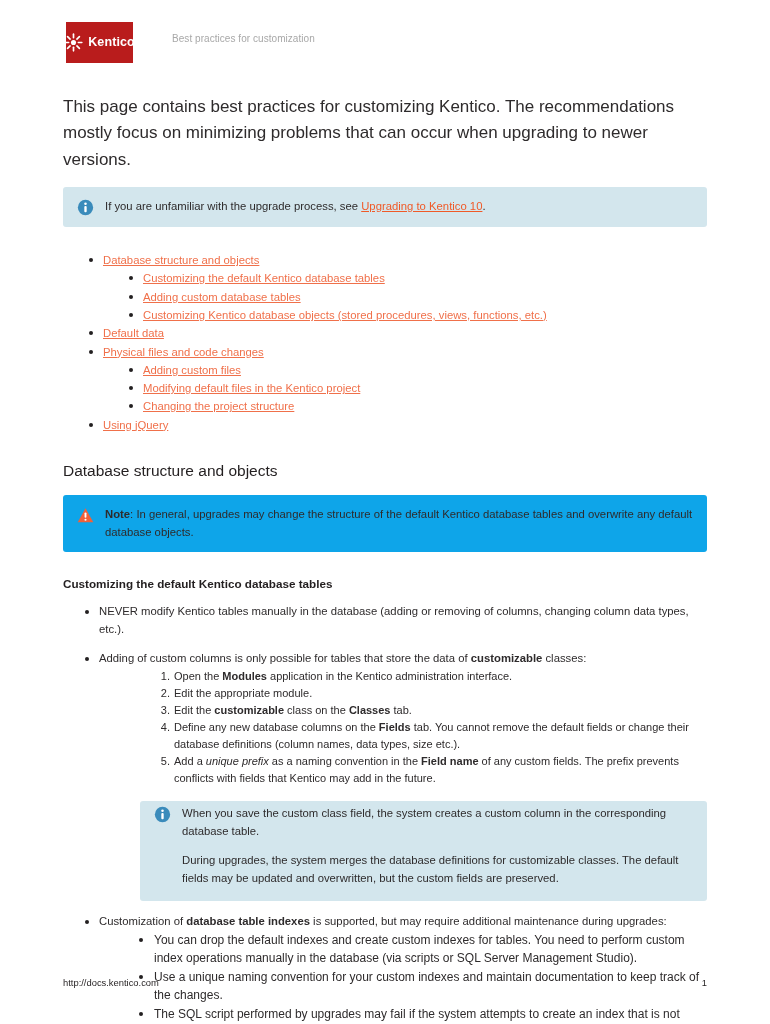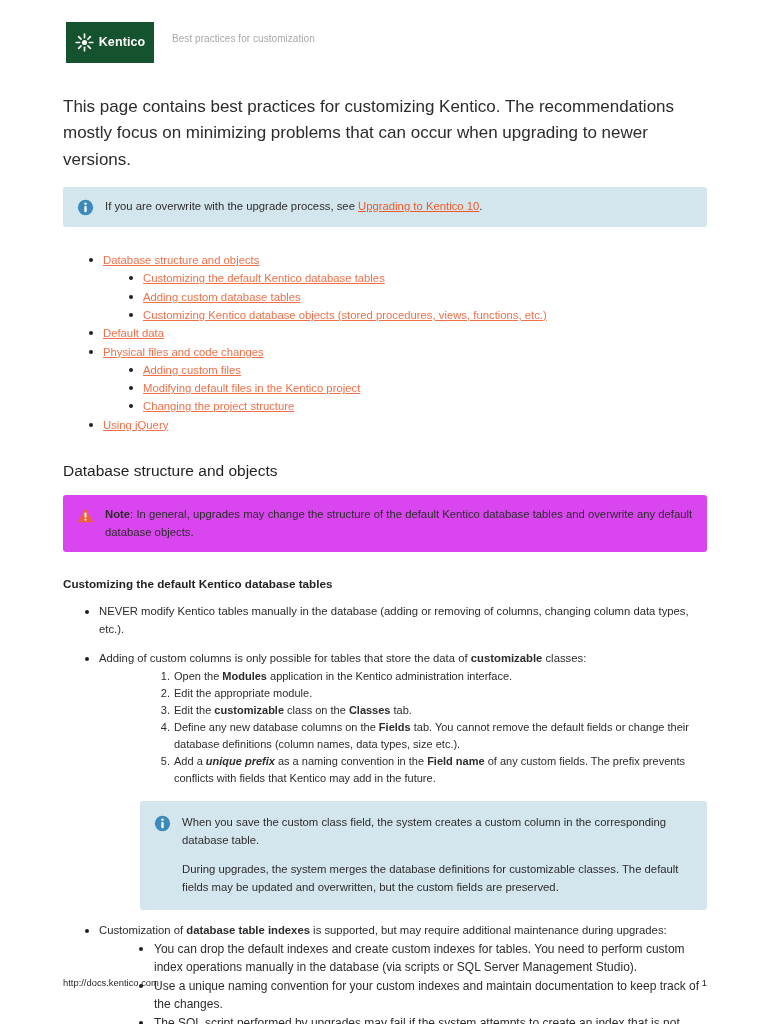--- a/index.html
+++ b/index.html
@@ -33,9 +33,9 @@
     position: absolute;
     left: 66px;
     top: 22px;
-    width: 88px;
+    width: 67px;
     height: 41px;
-    background: #14532d;
+    background: #b91c1c;
     display: flex;
     align-items: center;
     justify-content: center;

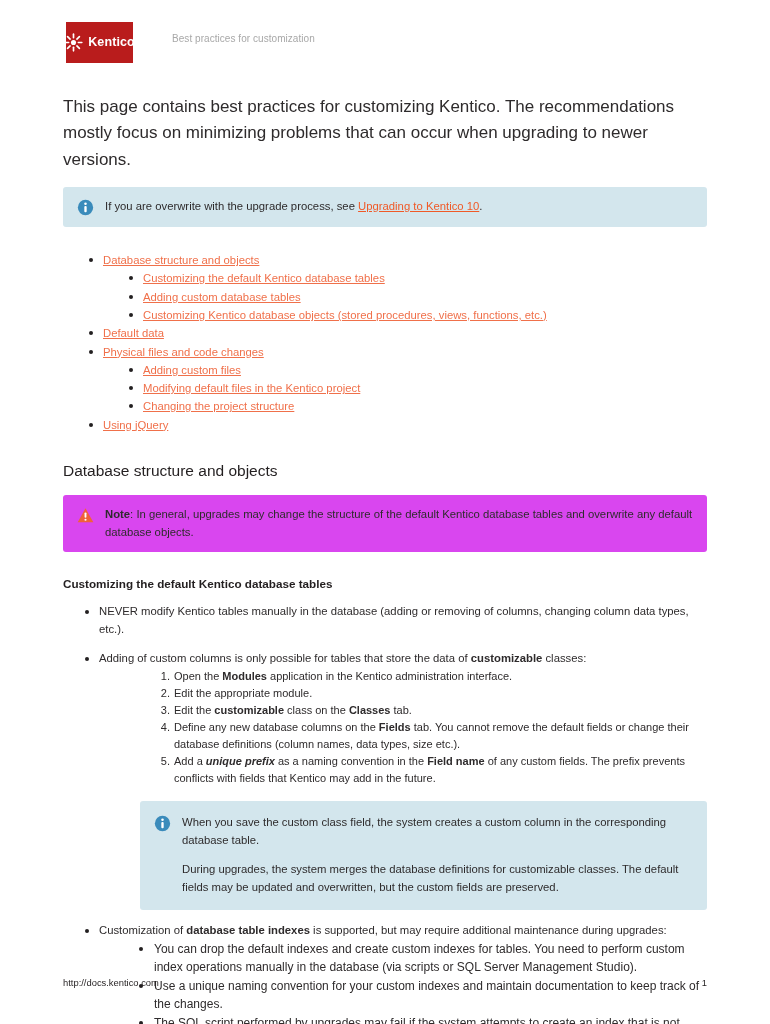--- a/index.html
+++ b/index.html
@@ -308,7 +308,7 @@
         <rect x="8.6" y="8.3" width="2.8" height="7.2" rx="1.2" fill="#ffffff"></rect>
       </svg>
       <div class="callout-body">
-        <span>If you are overwrite with the upgrade process, see </span><a class="doclink" href="#">Upgrading to Kentico 10</a><span>.</span>
+        <span>If you are unfamiliar with the upgrade process, see </span><a class="doclink" href="#">Upgrading to Kentico 10</a><span>.</span>
       </div>
     </div>
 

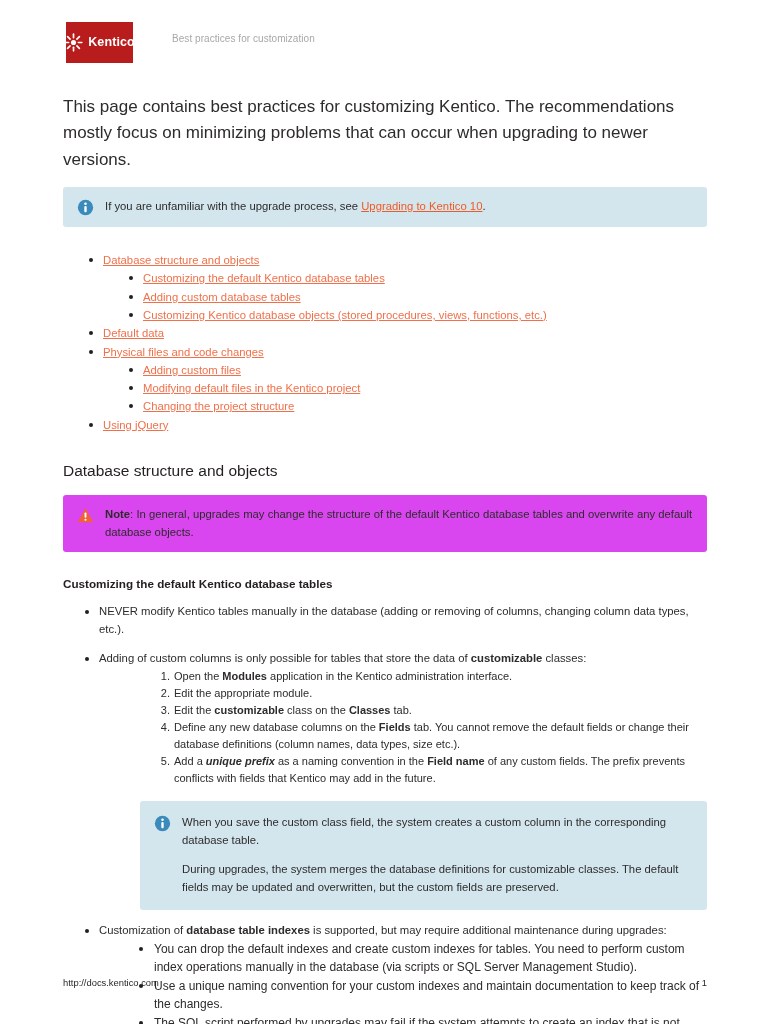--- a/index.html
+++ b/index.html
@@ -96,7 +96,7 @@
     color: #2e2b2c;
   }
   .callout.note {
-    background: #d946ef;
+    background: #0ea5e9;
     color: #2e2b2c;
   }
   .callout.indented {

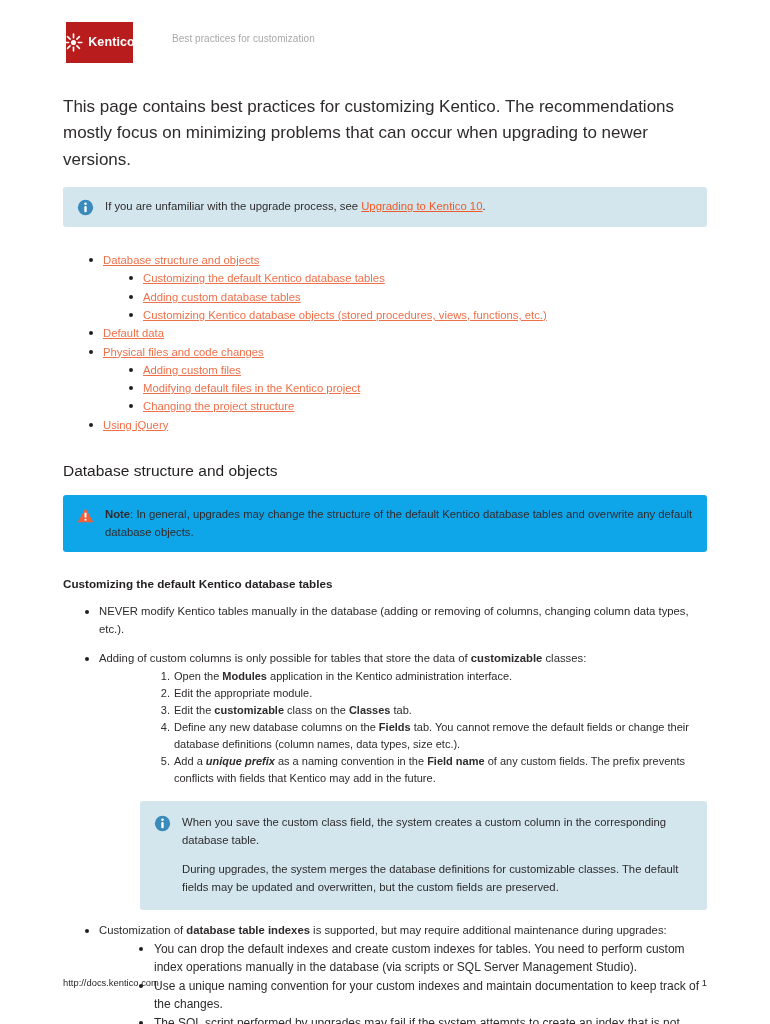--- a/index.html
+++ b/index.html
@@ -257,7 +257,7 @@
   }
 
   b, strong { font-weight: bold; }
-  i.bi { font-weight: bold; font-style: italic; }
+  i.bi { font-weight: normal; font-style: italic; }
 
   
   .doc-footer {

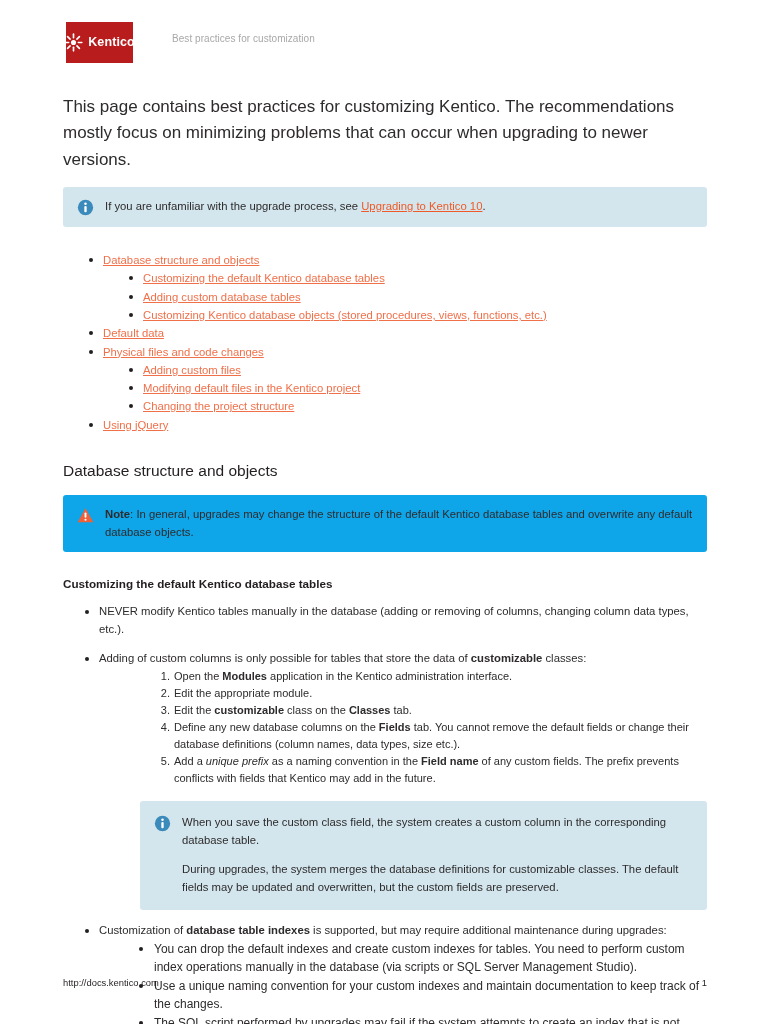--- a/index.html
+++ b/index.html
@@ -102,7 +102,7 @@
   .callout.indented {
     margin-left: 140px;
     width: 567px;
-    padding: 13px 16px 14px 14px;
+    padding: 4px 16px 14px 14px;
   }
   .ico {
     flex: 0 0 auto;

